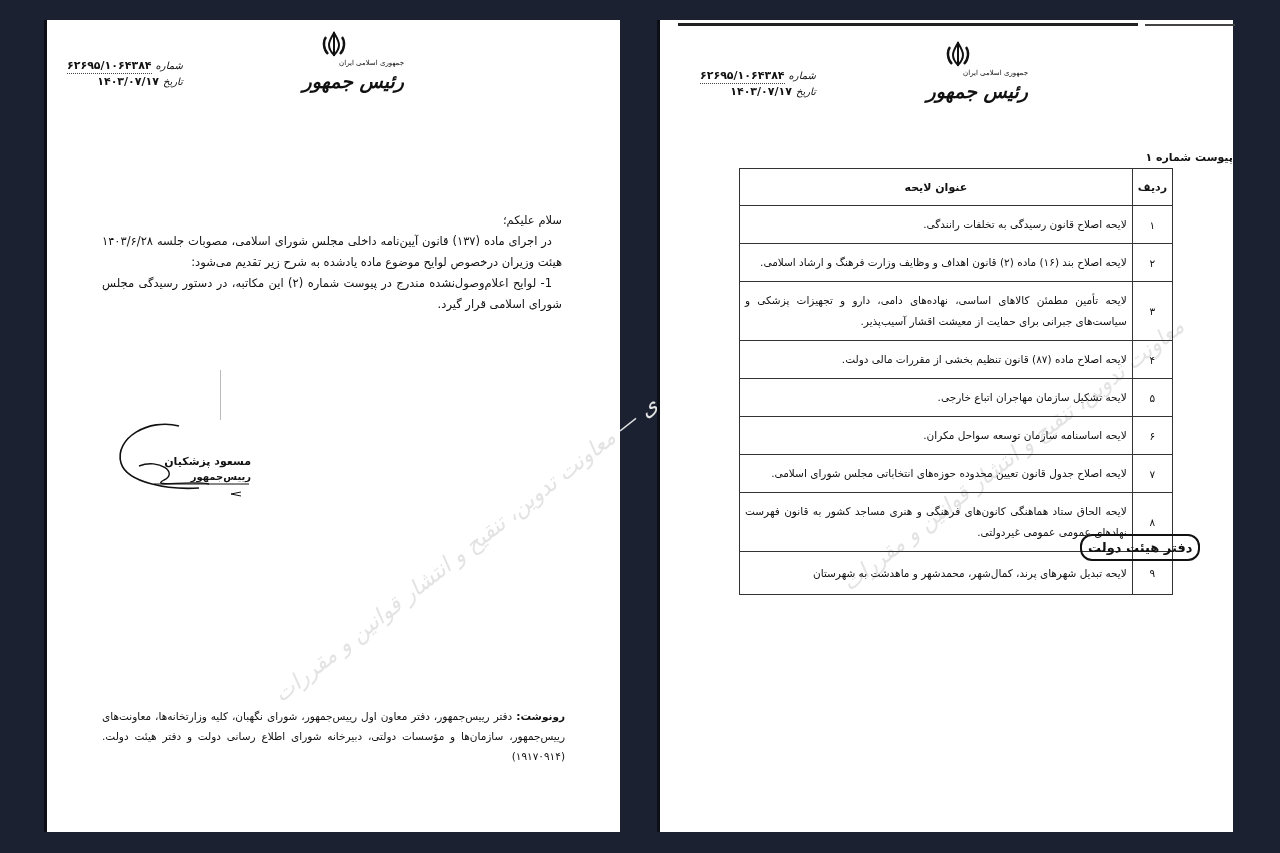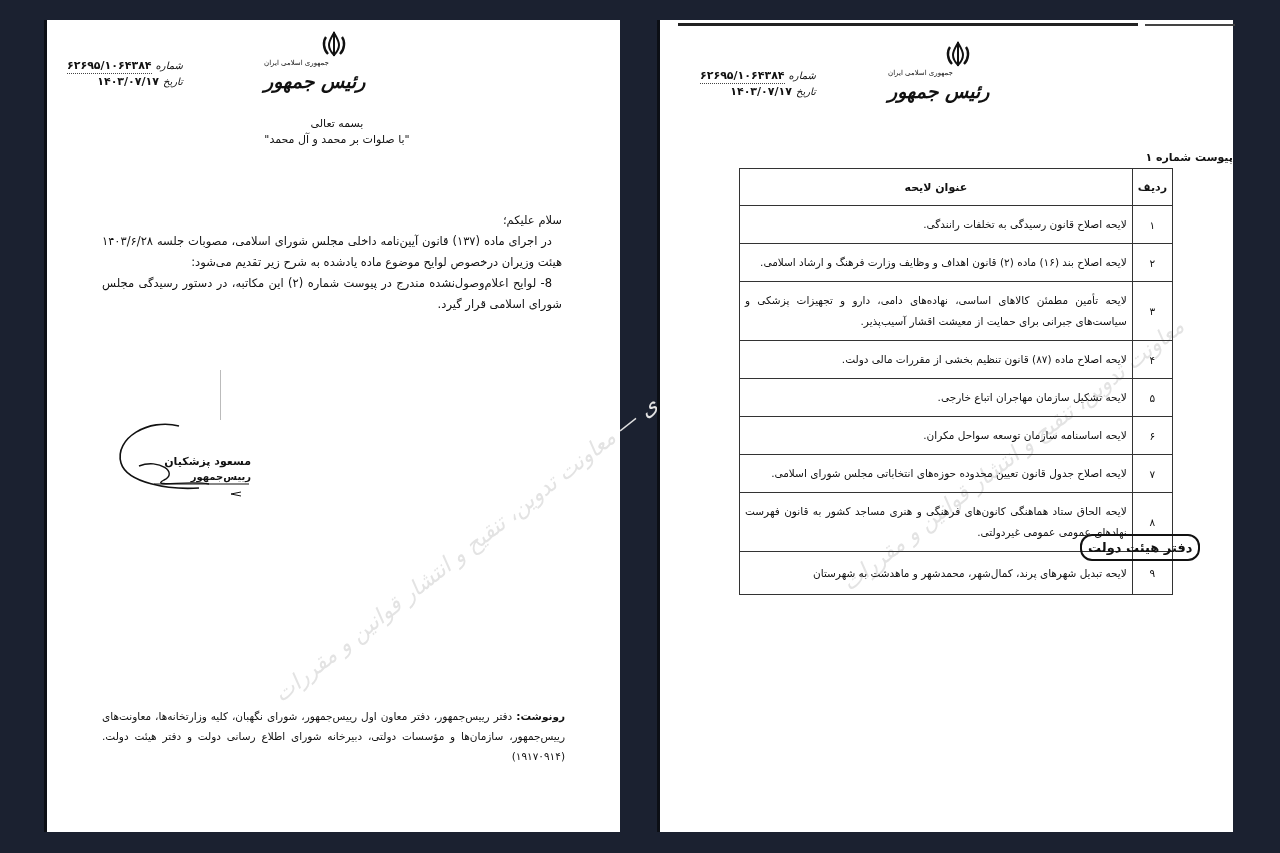--- a/index.html
+++ b/index.html
@@ -16,7 +16,7 @@
   .rtl { direction:rtl; text-align:right; }
 
   
-  .emblem { position:absolute; text-align:left; width:140px; }
+  .emblem { position:absolute; text-align:right; width:140px; }
   .emblem svg { display:block; margin:0 auto; }
   .emblem .country { font-size:7px; line-height:9px; margin-top:1px; }
   .emblem .office { font-family:"DejaVu Serif", serif; font-size:19px; font-weight:bold; font-style:italic; line-height:22px; margin-top:2px; letter-spacing:-0.5px;}

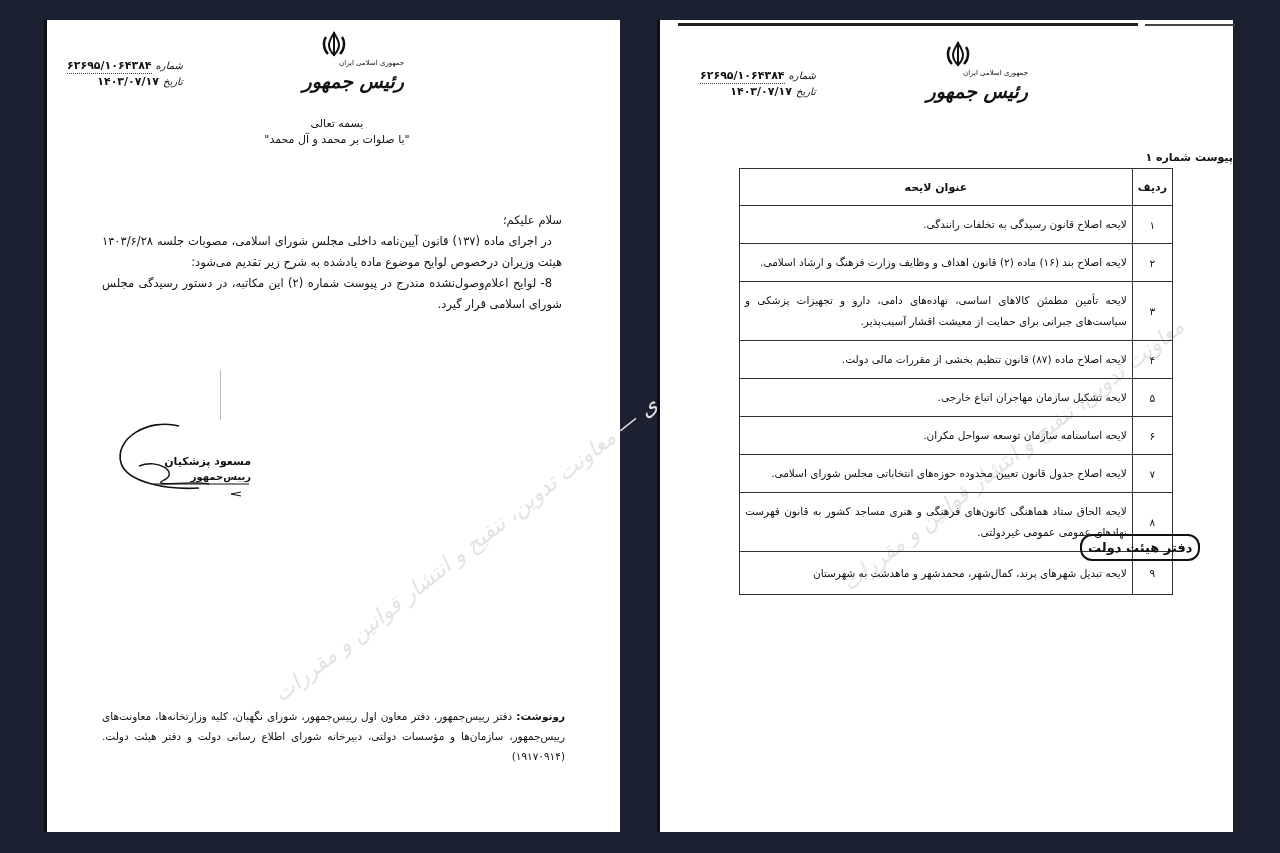--- a/index.html
+++ b/index.html
@@ -79,10 +79,6 @@
     </div>
   </div>
 
-  <div class="rtl doc-text" style="position:absolute; left:180px; top:96px; width:220px; text-align:center; line-height:16px; font-size:11px;">
-    <div>بسمه تعالی</div>
-    <div>"با صلوات بر محمد و آل محمد"</div>
-  </div>
 
 
   <div class="rtl doc-text" style="position:absolute; left:55px; top:190px; width:460px; text-align:justify;">

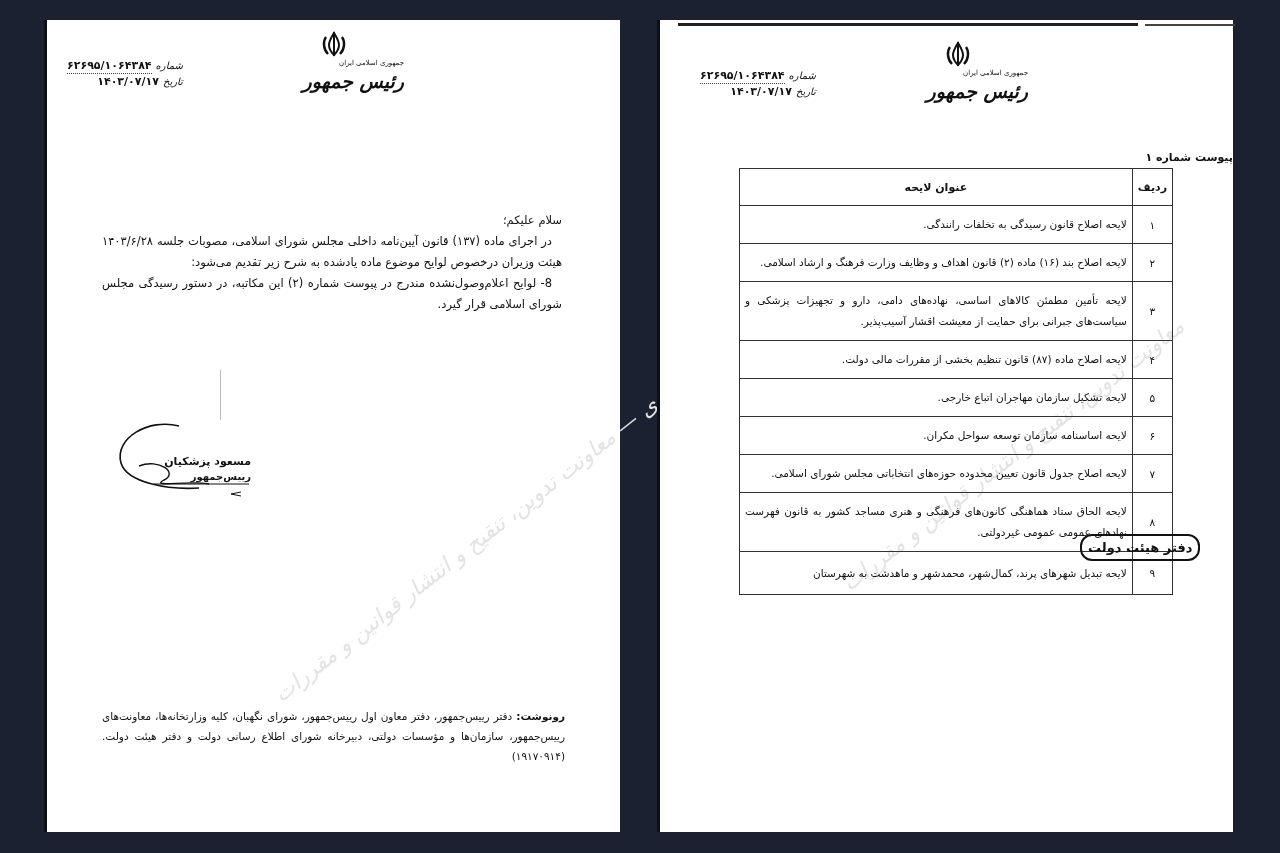--- a/index.html
+++ b/index.html
@@ -84,7 +84,7 @@
   <div class="rtl doc-text" style="position:absolute; left:55px; top:190px; width:460px; text-align:justify;">
     <div>سلام علیکم؛</div>
     <div style="text-indent:10px;">در اجرای ماده (۱۳۷) قانون آیین‌نامه داخلی مجلس شورای اسلامی، مصوبات جلسه ۱۴۰۳/۶/۲۸ هیئت وزیران درخصوص لوایح موضوع ماده یادشده به شرح زیر تقدیم می‌شود:</div>
-    <div style="text-indent:10px;">8- لوایح اعلام‌وصول‌نشده مندرج در پیوست شماره (۲) این مکاتبه، در دستور رسیدگی مجلس شورای اسلامی قرار گیرد.</div>
+    <div style="text-indent:10px;">1- لوایح اعلام‌وصول‌نشده مندرج در پیوست شماره (۲) این مکاتبه، در دستور رسیدگی مجلس شورای اسلامی قرار گیرد.</div>
   </div>
 
   <div style="position:absolute; left:173px; top:350px; width:1px; height:50px; background:#bbb;"></div>

